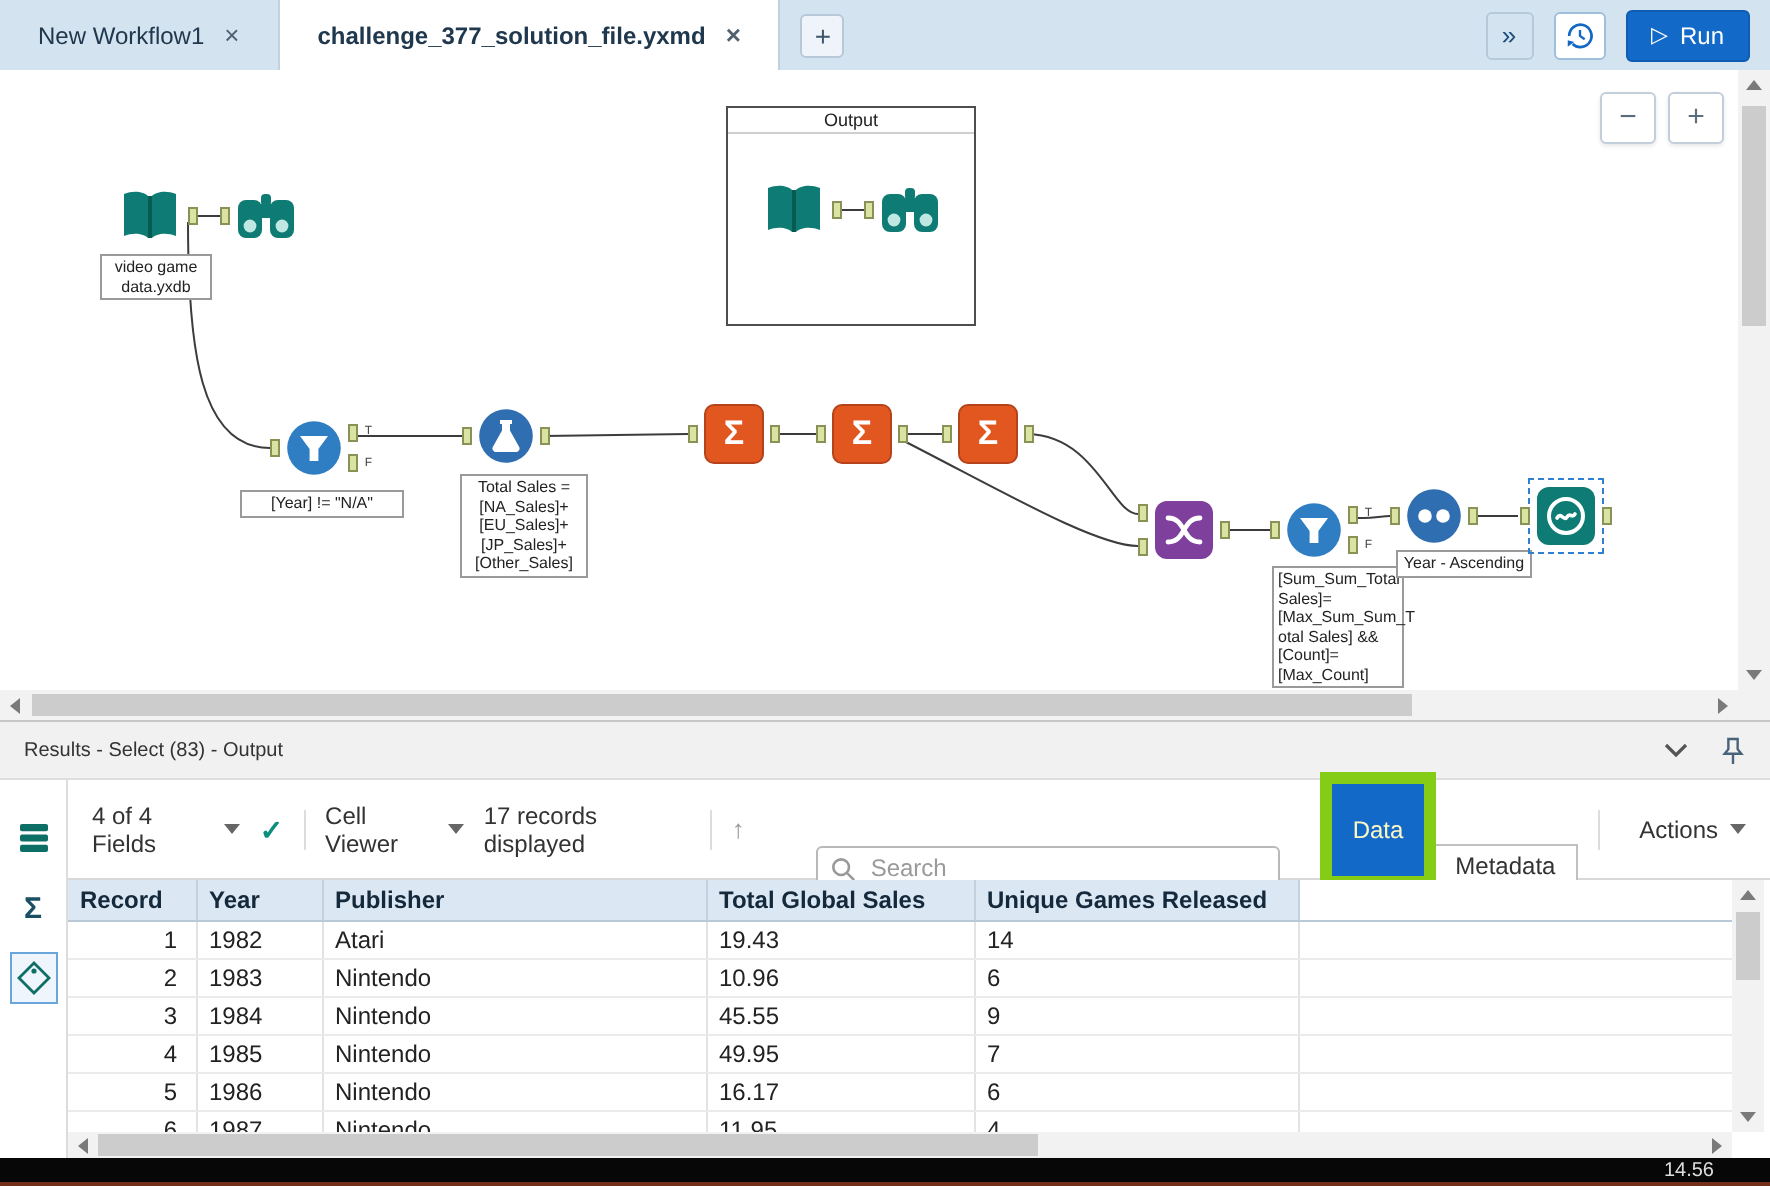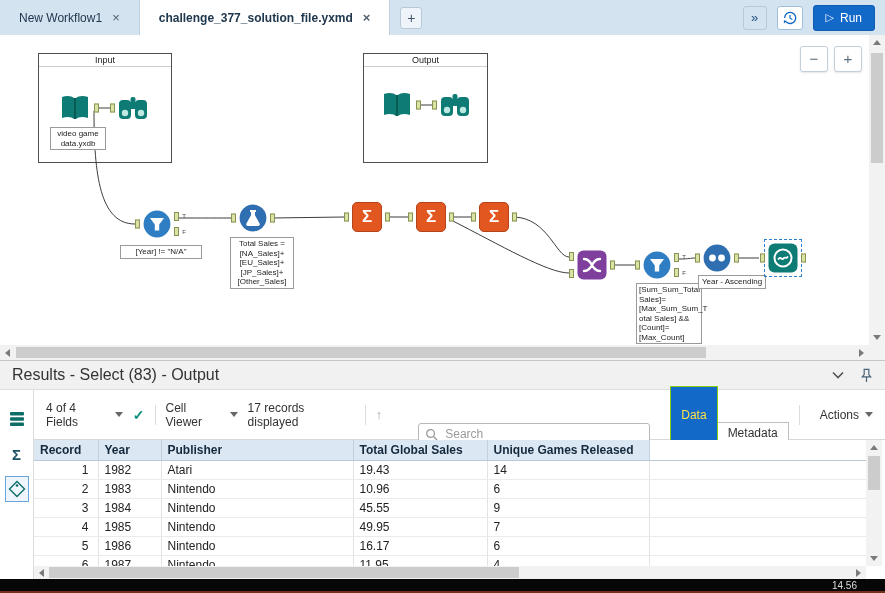--- a/index.html
+++ b/index.html
@@ -152,9 +152,6 @@
 
   <div class="canvas">
 
-    <div class="wf-container" style="left:38px; top:18px; width:134px; height:110px;">
-      <div class="wf-cap">Input</div>
-    </div>
     <div class="wf-container" style="left:363px; top:18px; width:125px; height:110px;">
       <div class="wf-cap">Output</div>
     </div>

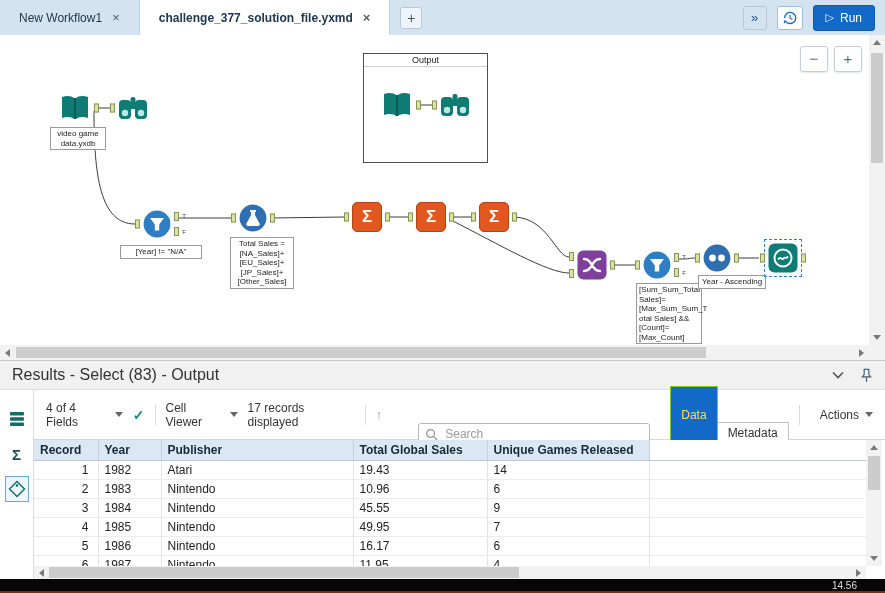--- a/index.html
+++ b/index.html
@@ -69,7 +69,7 @@
   .res-header { position:absolute; left:0; top:360px; width:885px; height:30px;
                 background:#f1f1f1; border-top:1px solid #c6c6c6; border-bottom:1px solid #dedede;
                 display:flex; align-items:center; padding:0 12px; }
-  .res-title { font-size:16px; color:#333; }
+  .res-title { font-size:10px; color:#333; }
   .res-hicons { margin-left:auto; display:flex; align-items:center; gap:16px; }
   .res-strip { position:absolute; left:0; top:390px; width:34px; height:189px;
                background:#fff; border-right:1px solid #dcdcdc; display:flex;

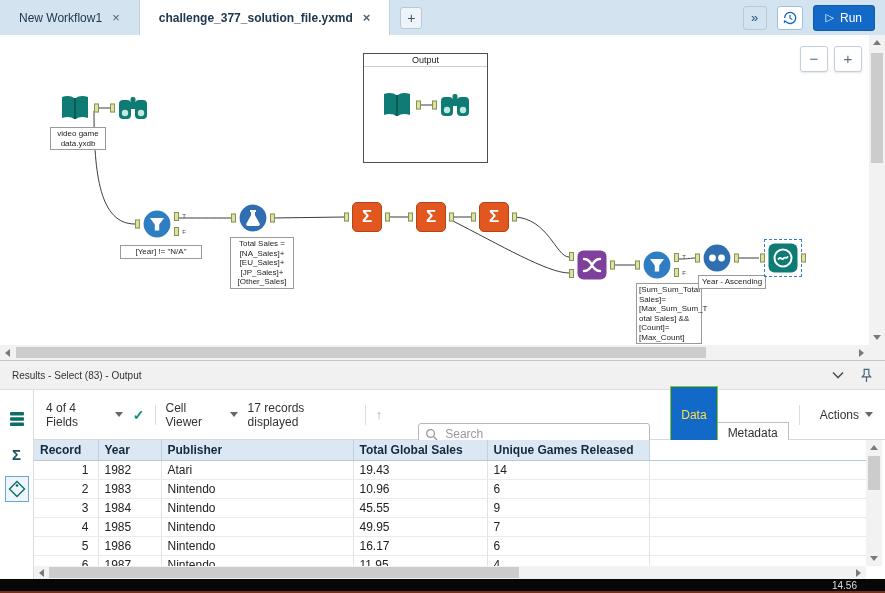--- a/index.html
+++ b/index.html
@@ -95,7 +95,7 @@
                      font-family:"Liberation Sans", sans-serif; }
   .searchbox input::placeholder { color:#9a9a9a; }
   .seg { display:flex; margin-left:10px; }
-  .seg-data { background:#1269c8; color:#fde047; border:1px solid #84cc16; padding:3px 10px; font-size:12px; }
+  .seg-data { background:#1269c8; color:#fef9c3; border:6px solid #84cc16; padding:3px 10px; font-size:12px; }
   .seg-meta { background:#fff; color:#333; border:1px solid #c0c0c0; border-left:none; padding:3px 10px; font-size:12px;margin-top:36px; }
   .actions { display:flex; align-items:center; gap:6px; margin-left:10px; cursor:pointer; }
 

